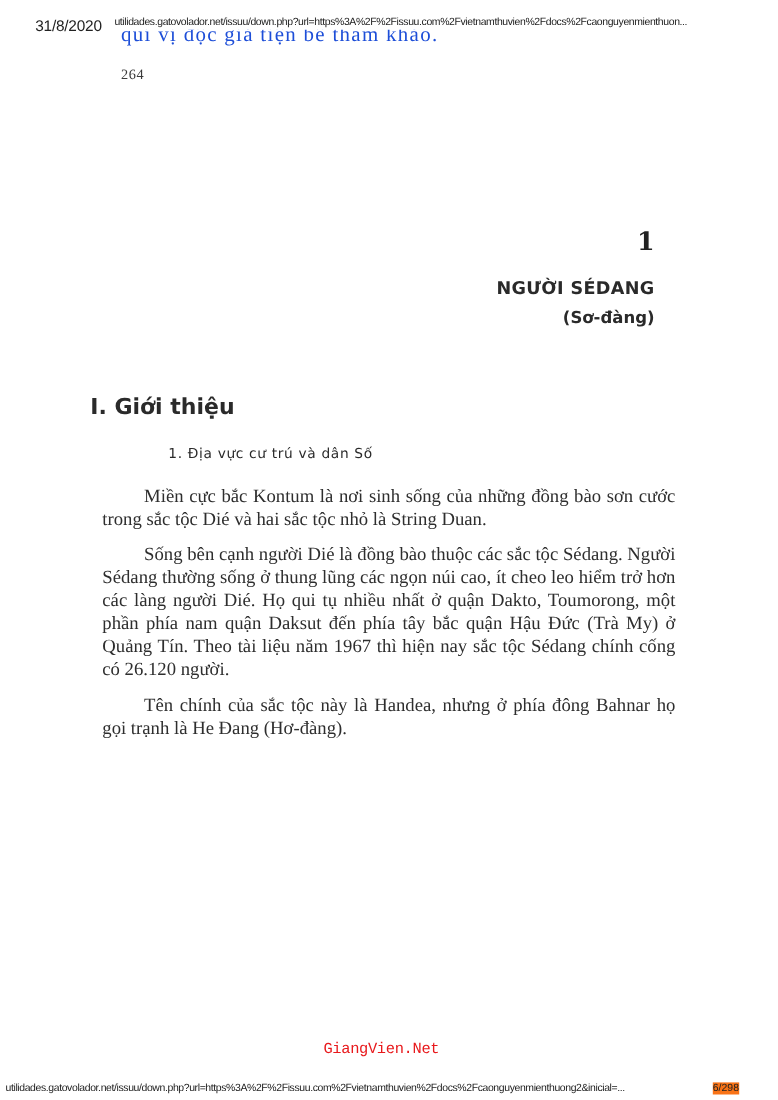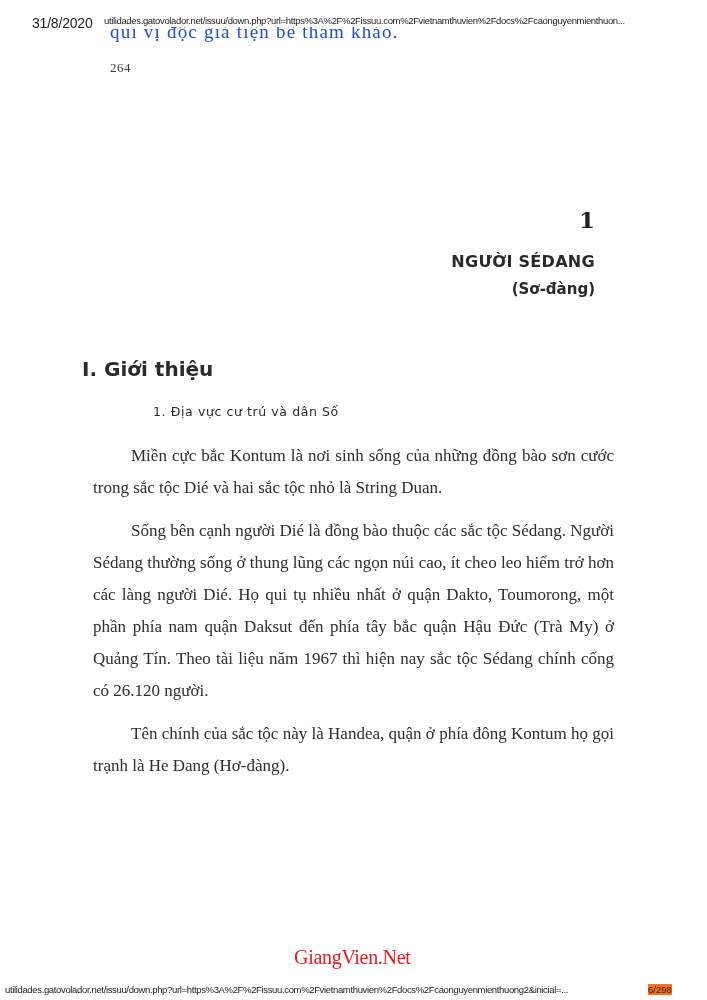--- a/index.html
+++ b/index.html
@@ -121,7 +121,7 @@
       top: 440px;
       width: 521px;
       font-size: 17px;
-      line-height: 32px;
+      line-height: 21px;
       color: #2e2e2e;
     }
     .body-text p {

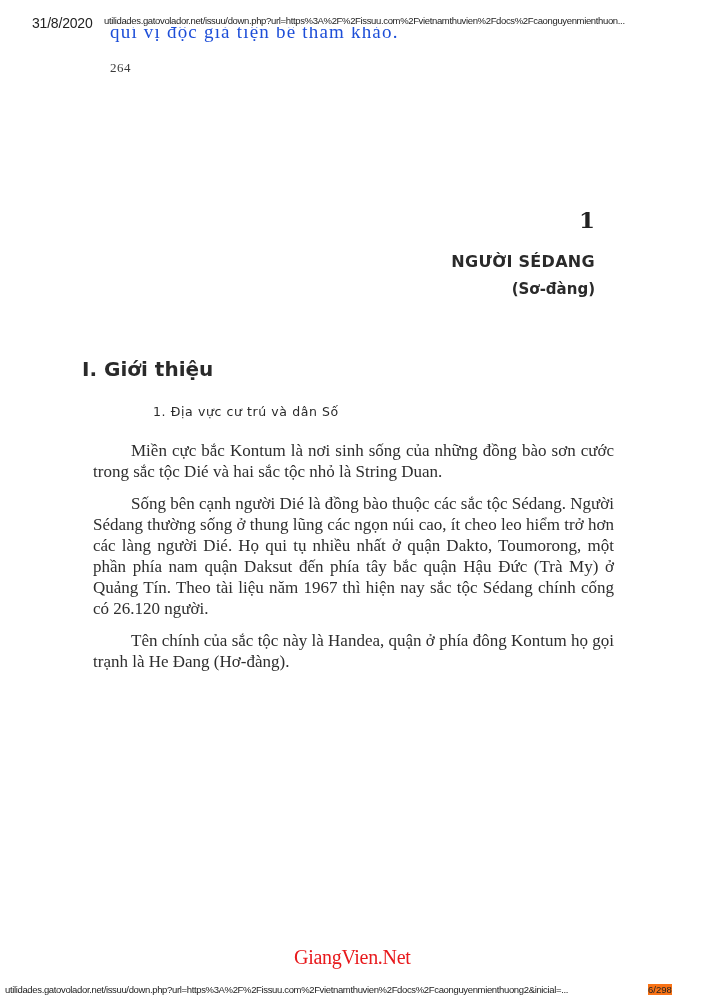--- a/index.html
+++ b/index.html
@@ -194,7 +194,7 @@
 <div class="body-text">
   <p>Miền cực bắc Kontum là nơi sinh sống của những đồng bào sơn cước trong sắc tộc Dié và hai sắc tộc nhỏ là String Duan.</p>
   <p>Sống bên cạnh người Dié là đồng bào thuộc các sắc tộc Sédang. Người Sédang thường sống ở thung lũng các ngọn núi cao, ít cheo leo hiểm trở hơn các làng người Dié. Họ qui tụ nhiều nhất ở quận Dakto, Toumorong, một phần phía nam quận Daksut đến phía tây bắc quận Hậu Đức (Trà My) ở Quảng Tín. Theo tài liệu năm 1967 thì hiện nay sắc tộc Sédang chính cống có 26.120 người.</p>
-  <p>Tên chính của sắc tộc này là Handea, quận ở phía đông Kontum họ gọi trạnh là He Đang (Hơ-đàng).</p>
+  <p>Tên chính của sắc tộc này là Handea, nhưng ở phía đông Bahnar họ gọi trạnh là He Đang (Hơ-đàng).</p>
 </div>
 
 <div class="watermark">GiangVien.Net</div>

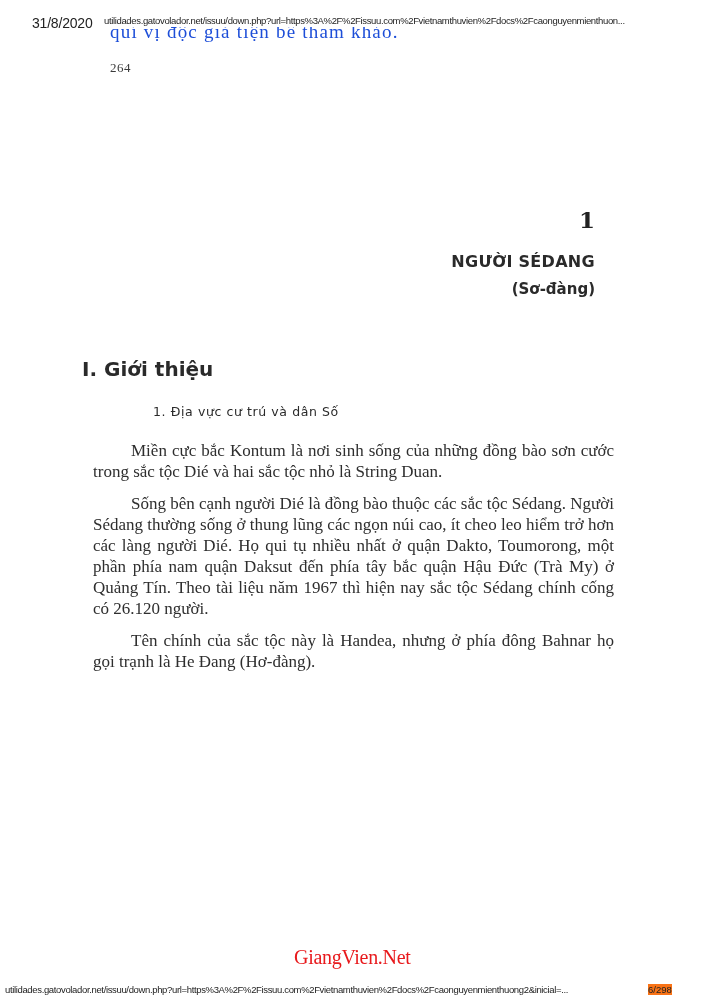--- a/index.html
+++ b/index.html
@@ -134,8 +134,8 @@
       position: absolute;
       left: 294px;
       top: 946px;
-      font-family: Liberation Serif, serif;
-      font-size: 20px;
+      font-family: Liberation Mono, monospace;
+      font-size: 14px;
       color: #e8191c;
       letter-spacing: -0.3px;
       white-space: nowrap;

